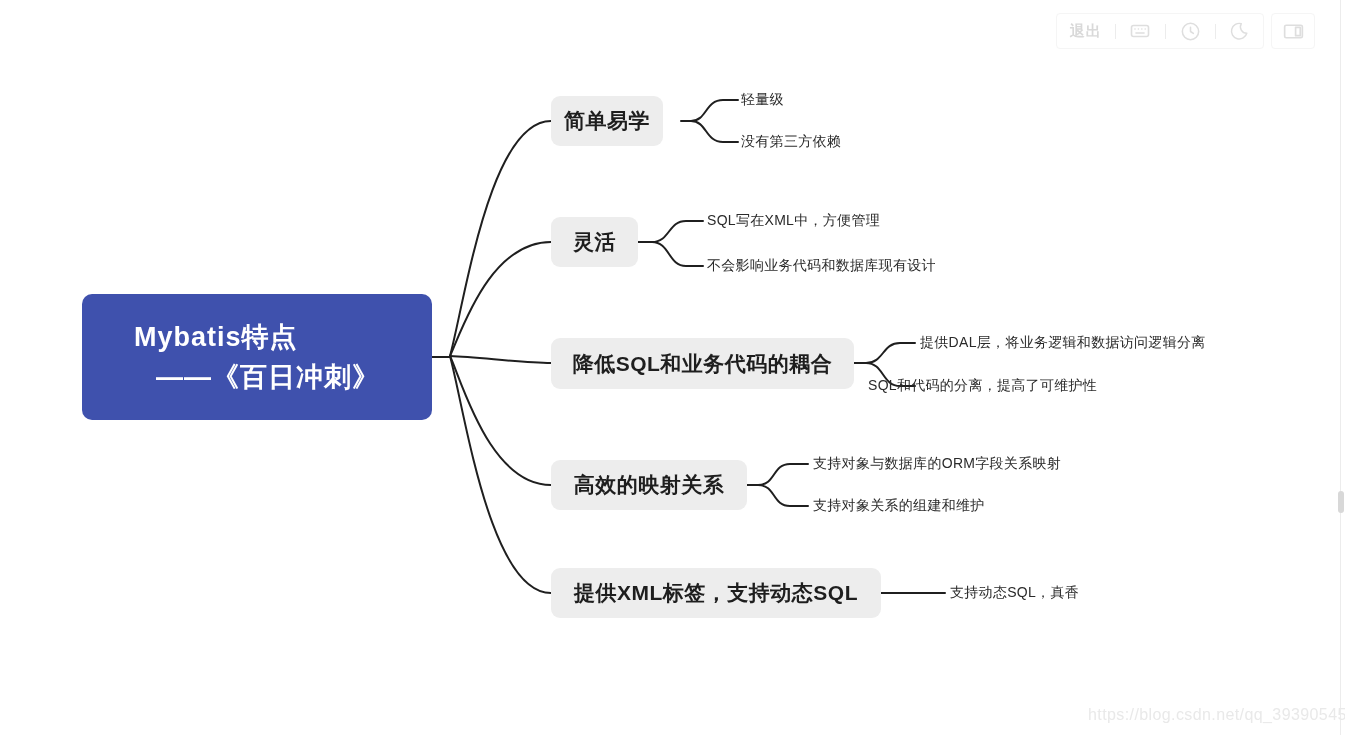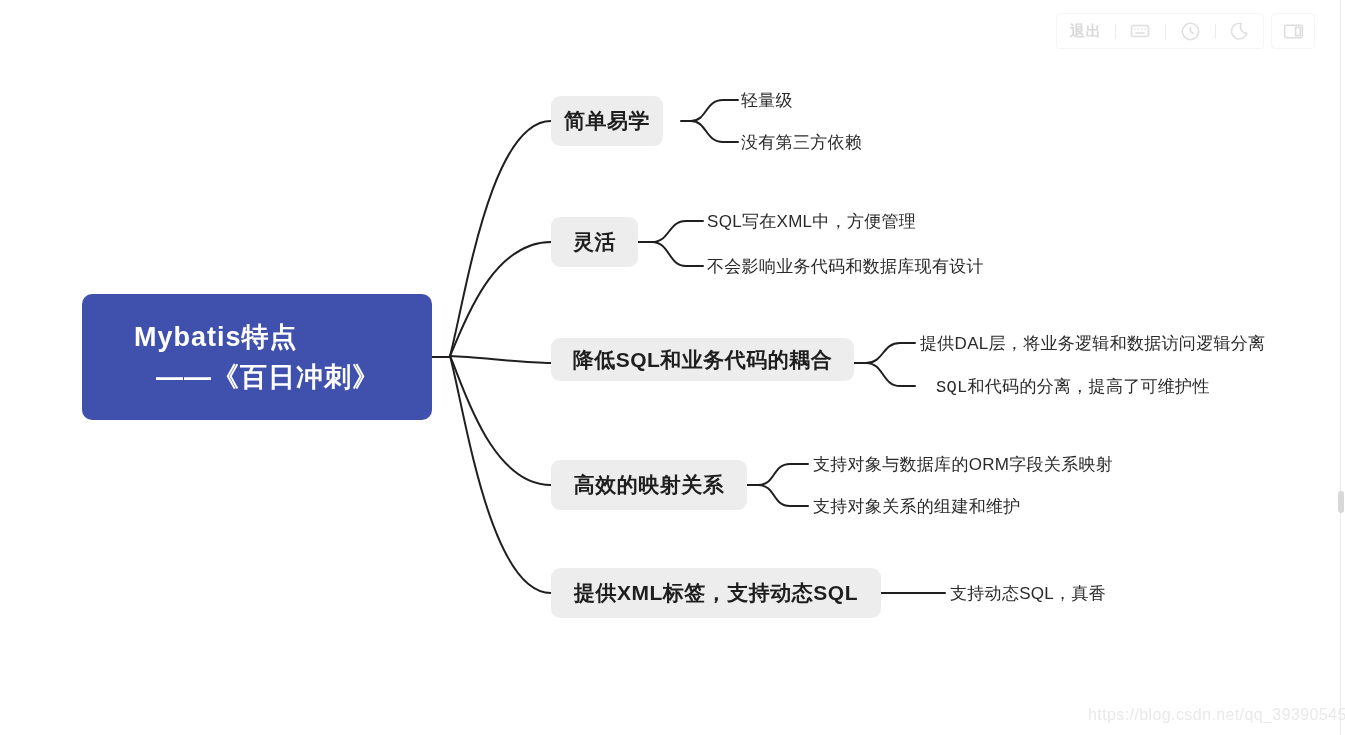--- a/index.html
+++ b/index.html
@@ -37,7 +37,7 @@
   
   .leaf{
     position:absolute;transform:translateY(-50%);
-    font-size:17px;color:#2a2a2a;white-space:nowrap;letter-spacing:.3px;cursor:default;
+    font-size:14px;color:#2a2a2a;white-space:nowrap;letter-spacing:.3px;cursor:default;
   }
   #c1a{left:741px;top:100px;}
   #c1b{left:741px;top:142px;}

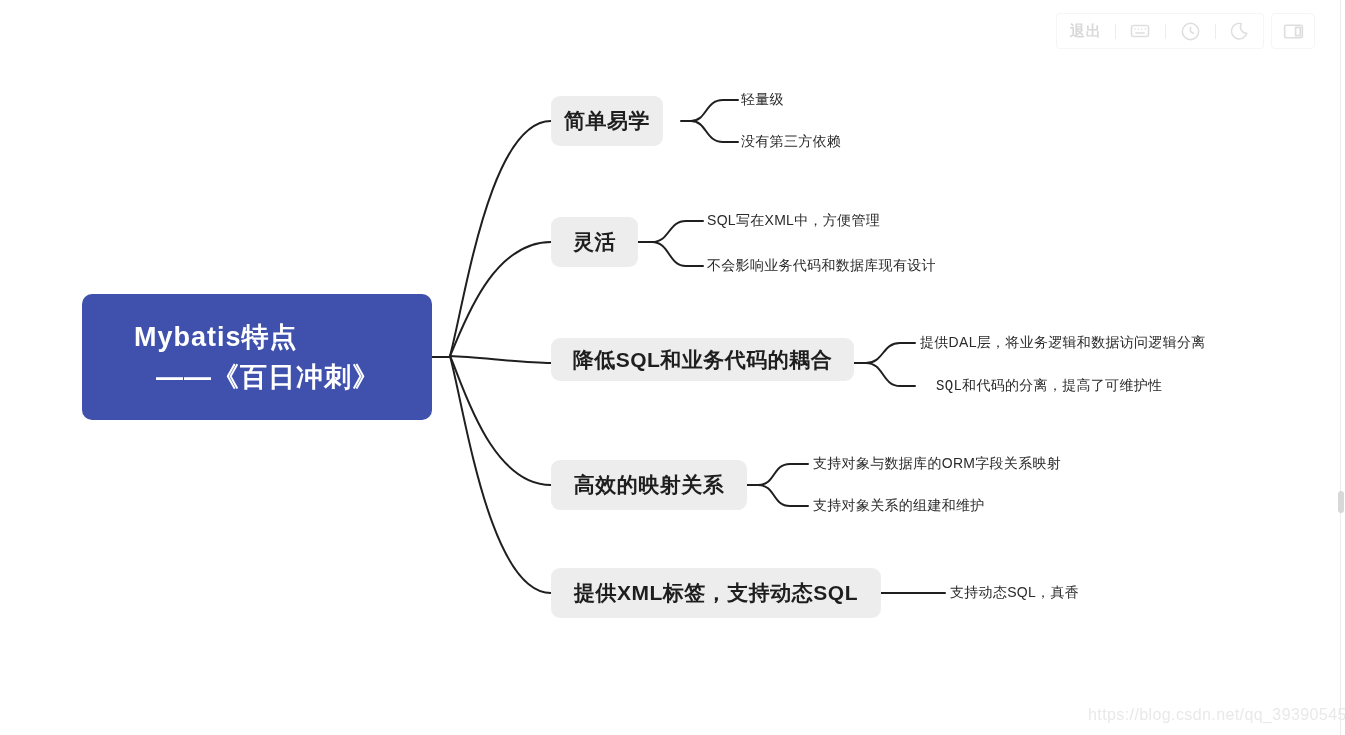--- a/index.html
+++ b/index.html
@@ -30,7 +30,7 @@
   }
   #b1{left:551px;top:96px;width:112px;}
   #b2{left:551px;top:217px;width:87px;}
-  #b3{left:551px;top:338px;width:303px;height:43px;}
+  #b3{left:551px;top:338px;width:303px;height:51px;}
   #b4{left:551px;top:460px;width:196px;}
   #b5{left:551px;top:568px;width:330px;}
 

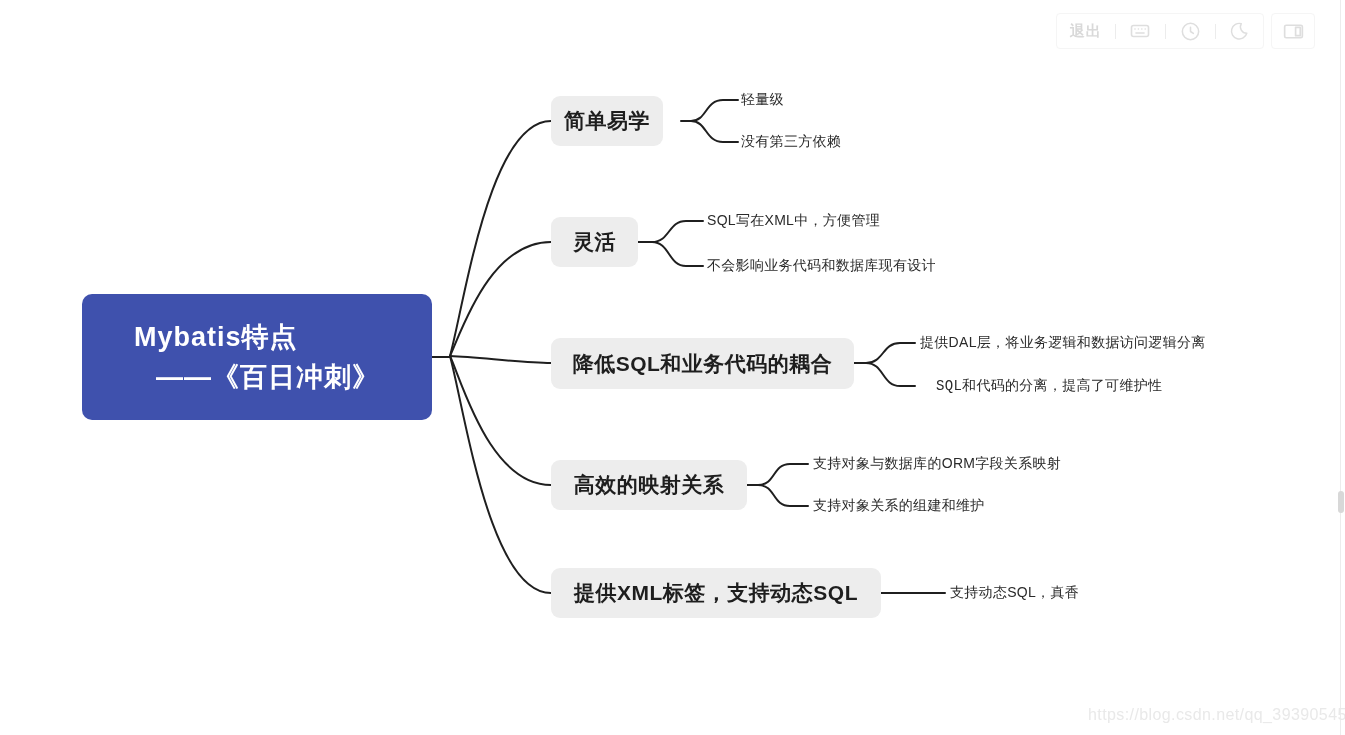--- a/index.html
+++ b/index.html
@@ -44,7 +44,7 @@
   #c2a{left:707px;top:221px;}
   #c2b{left:707px;top:266px;}
   #c3a{left:920px;top:343px;}
-  #c3b{left:936px;top:386px;font-family:Liberation Mono, monospace;}
+  #c3b{left:868px;top:386px;}
   #c4a{left:813px;top:464px;}
   #c4b{left:813px;top:506px;}
   #c5a{left:950px;top:593px;}

